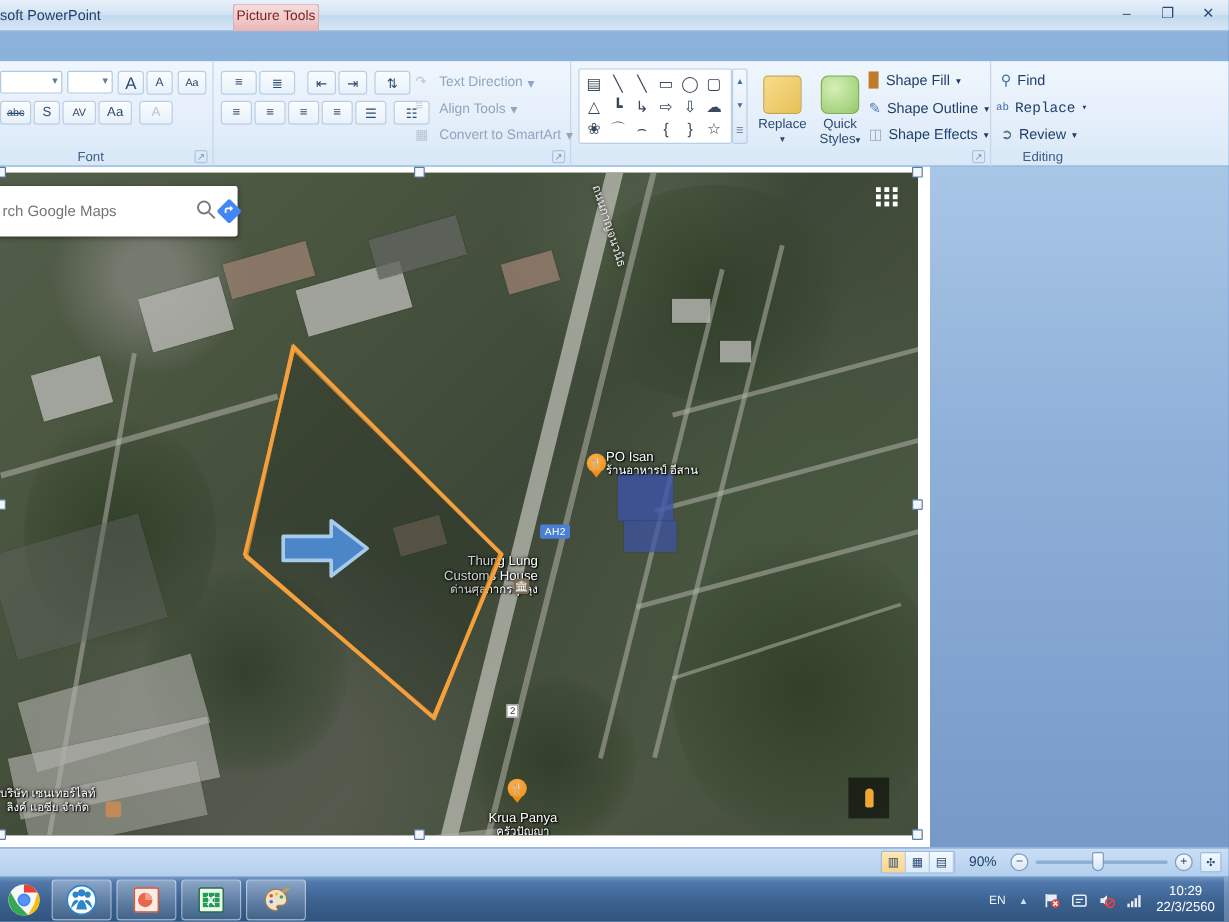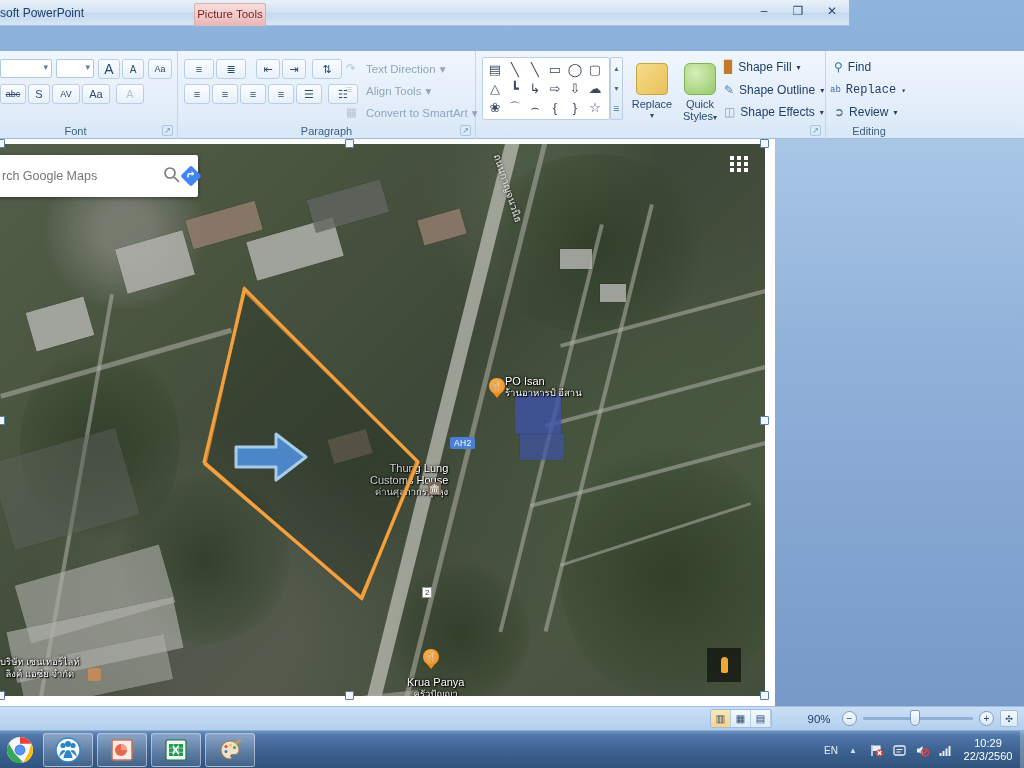--- a/index.html
+++ b/index.html
@@ -17,7 +17,7 @@
   }
   
   .titlebar {
-    position: absolute; left: 0; top: 0; width: 849px; height: 26px;
+    position: absolute; left: 0; top: 0; width: 1024px; height: 26px;
     background: linear-gradient(180deg,#e8f1fa 0%,#d3e3f4 48%,#c3d9ef 52%,#d6e6f6 100%);
     border-bottom: 1px solid #a7c3e0;
   }

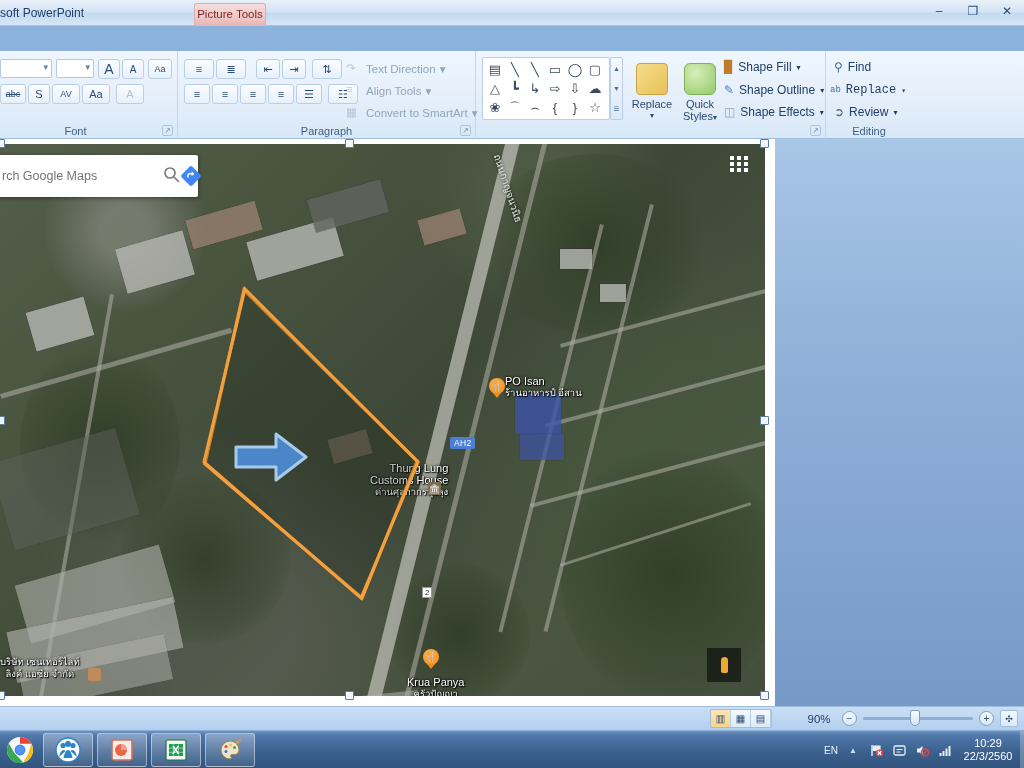--- a/index.html
+++ b/index.html
@@ -356,7 +356,6 @@
         <span>Convert to SmartArt</span>
         <span>▾</span>
       </div>
-      <div class="group-label">Paragraph</div>
       <div class="dlg-launcher">↗</div>
     </div>
 

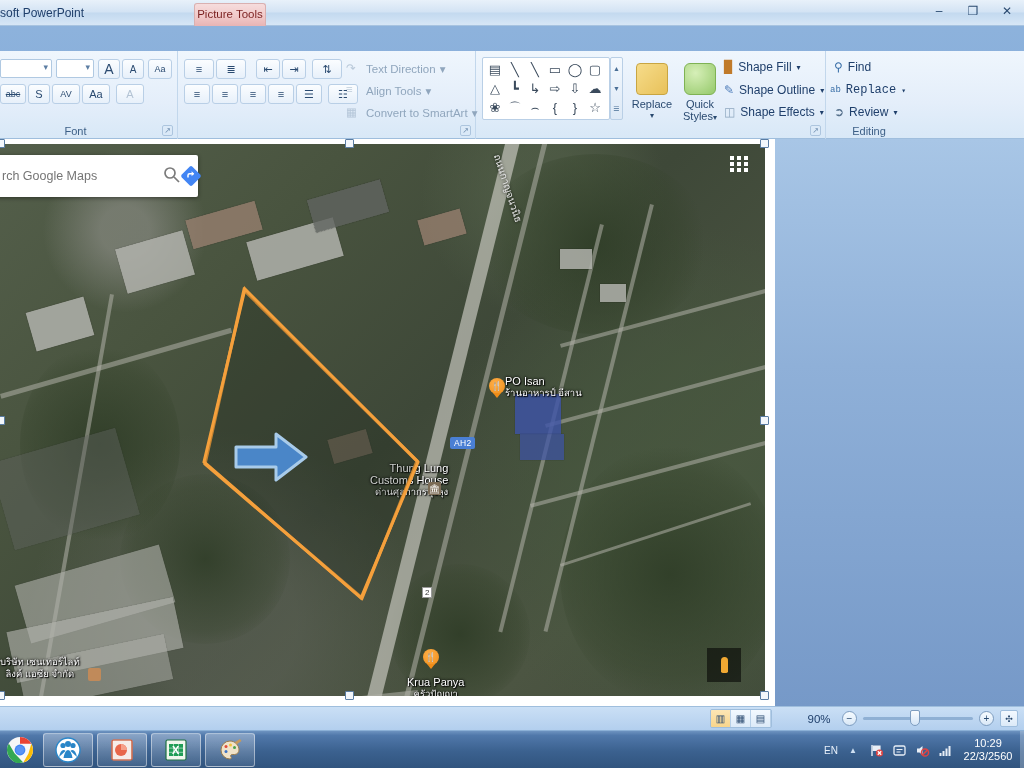--- a/index.html
+++ b/index.html
@@ -247,7 +247,7 @@
     border-right: 1px solid #b6cfe8;
   }
   .view-btn.on { background: linear-gradient(180deg,#fde6b5,#f8d58c); }
-  .zoom-label { font-size: 11.5px; color: #1f3f6b; width: 34px; text-align: center; margin-left: 24px; }
+  .zoom-label { font-size: 11.5px; color: #1f3f6b; width: 34px; text-align: center; }
   .circ-btn {
     width: 15px; height: 15px; border-radius: 50%; border: 1px solid #7e9dc0;
     background: linear-gradient(180deg,#f6fbff,#d9e8f7);

